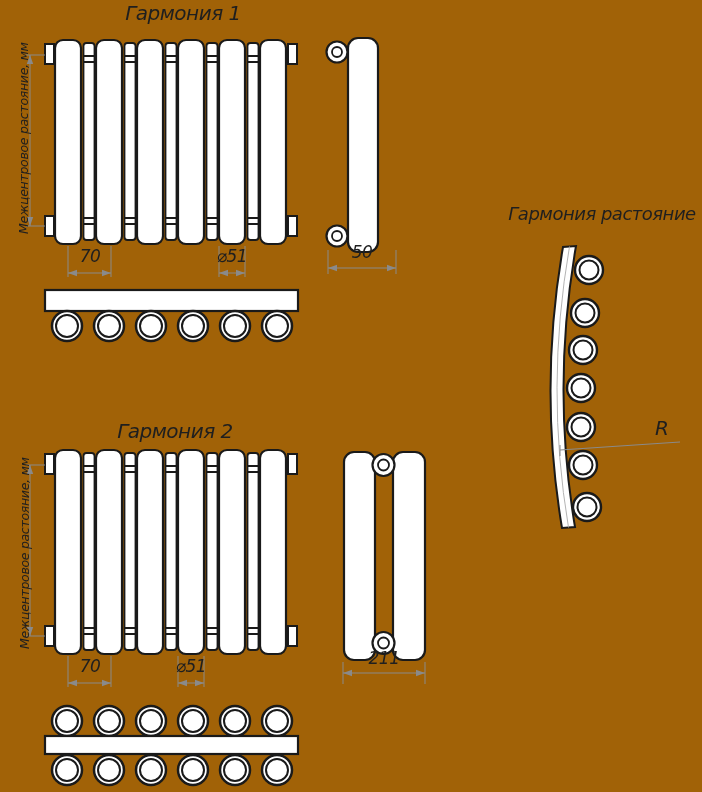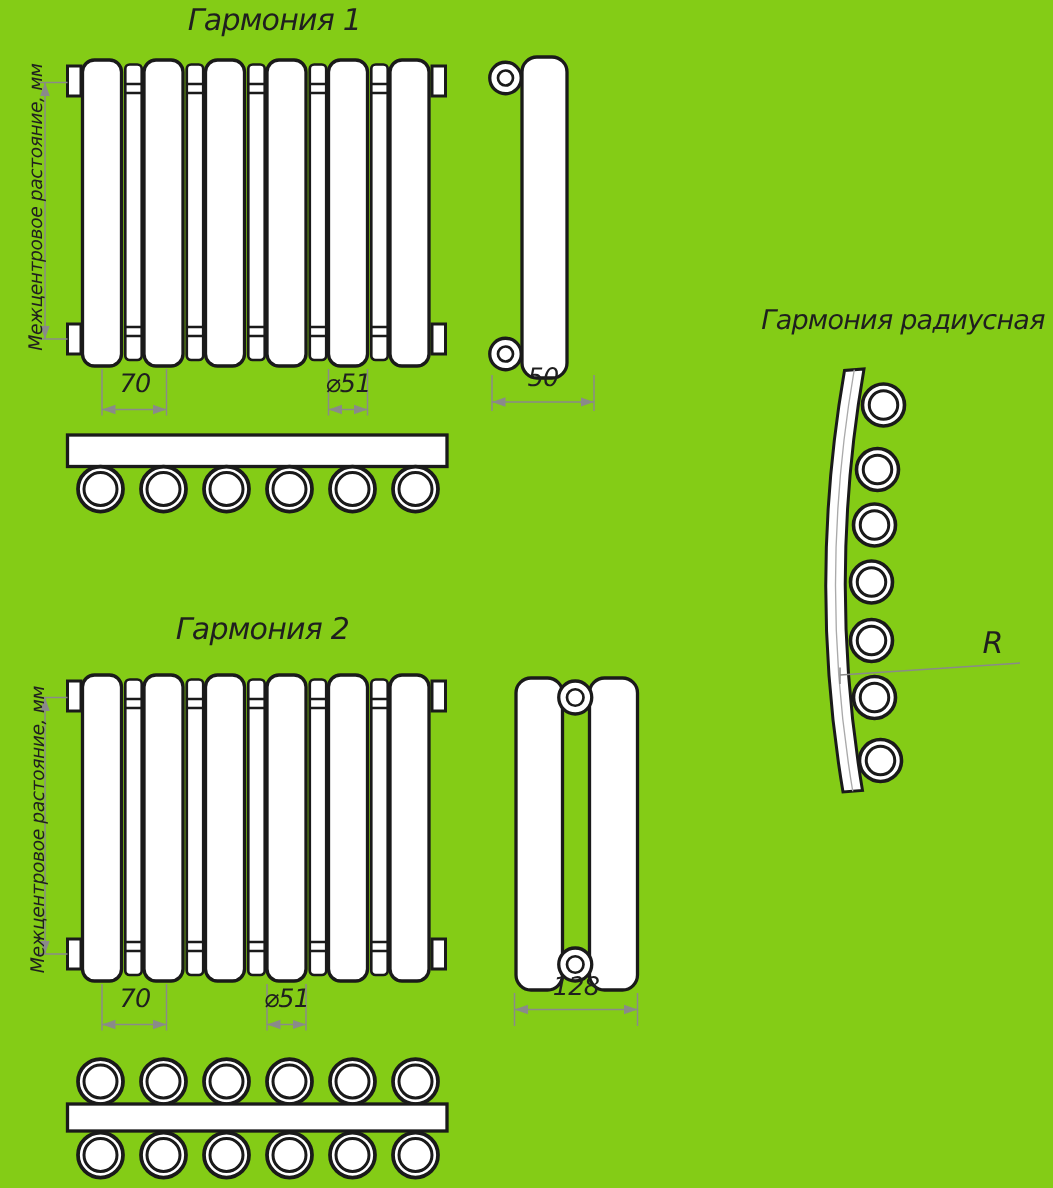--- a/index.html
+++ b/index.html
@@ -4,7 +4,7 @@
 <style>
   html,body { margin:0; padding:0; background:#ffffff; }
   .canvas {
-    position:relative; width:702px; height:792px; background:#84cc16;
+    position:relative; width:702px; height:792px; background:#a16207;
     font-family:"DejaVu Sans", sans-serif; overflow:hidden;
   }
   svg.view { position:absolute; overflow:visible; }

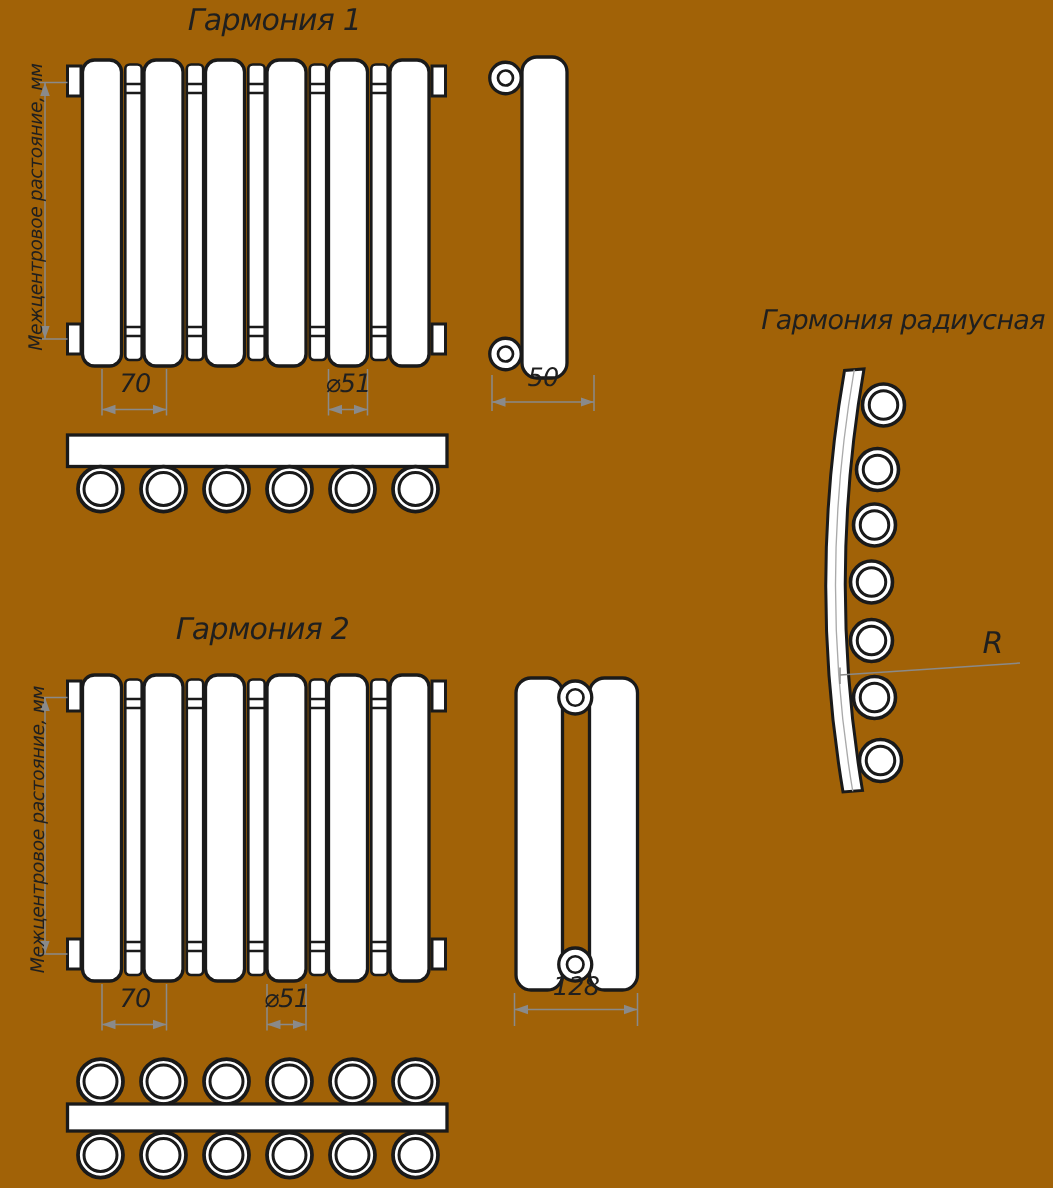--- a/index.html
+++ b/index.html
@@ -173,7 +173,7 @@
     </g>
   </svg>
 
-  <div class="lbl title3" style="left:502px; top:204px; width:200px;">Гармония радиусная</div>
+  <div class="lbl title3" style="left:502px; top:204px; width:200px;">Гармония растояние</div>
 
   <svg class="view" style="left:500px; top:235px;" width="205" height="310">
     <path d="M63,12 Q38.5,153 62,293 L75,292 Q51.5,152 76,11 Z" fill="#ffffff" stroke="#1a1a1a" stroke-width="2"></path>

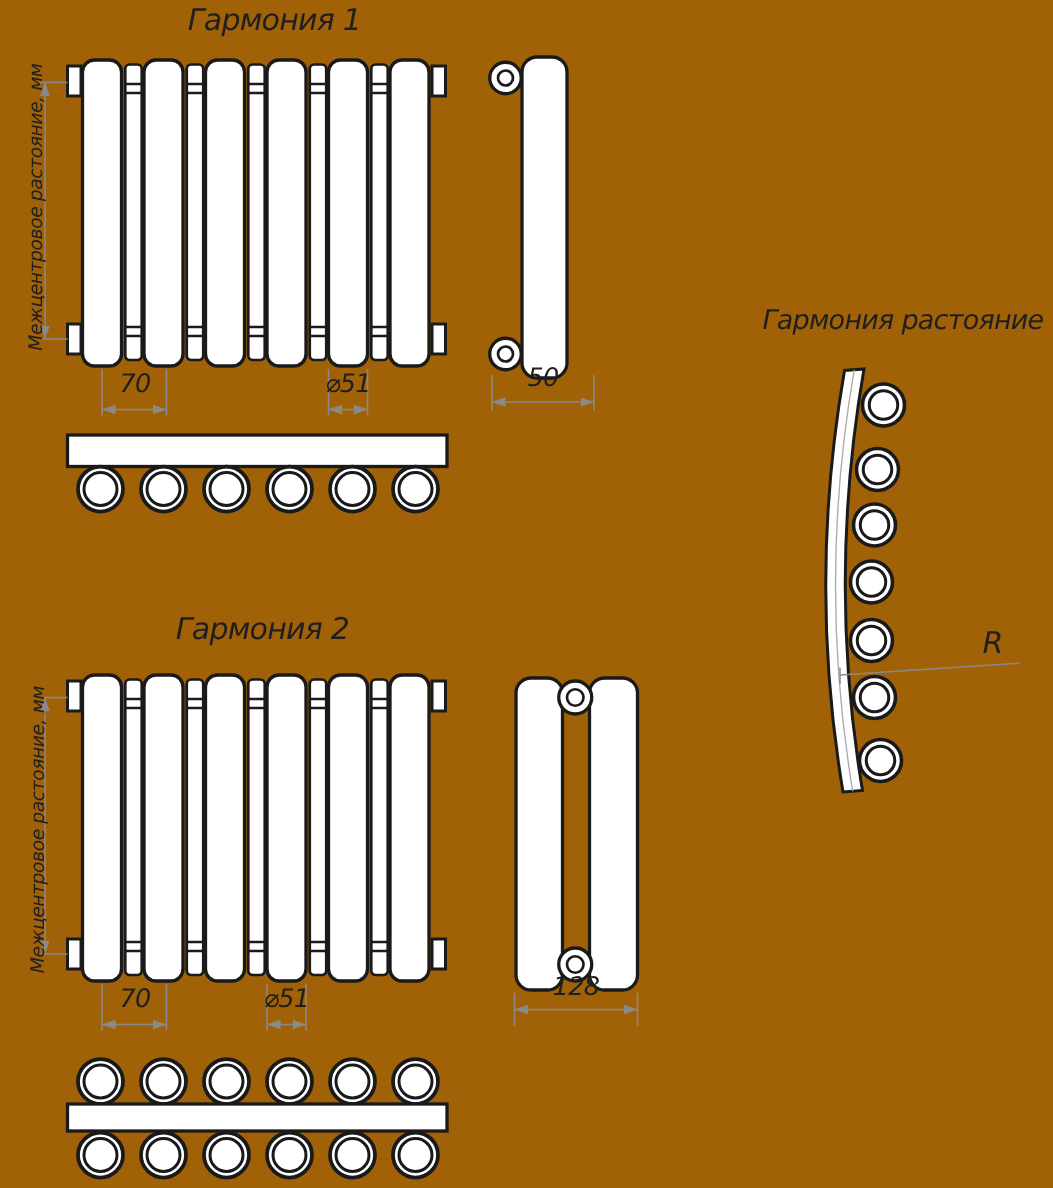--- a/index.html
+++ b/index.html
@@ -111,7 +111,7 @@
     </g>
   </svg>
 
-  <div class="lbl title" style="left:75px; top:408px; width:200px;text-align:center;">Гармония 2</div>
+  <div class="lbl title" style="left:75px; top:420px; width:200px;text-align:center;">Гармония 2</div>
 
   <svg class="view" style="left:26px; top:446px;" width="275" height="250">
     <use href="#fv"></use>

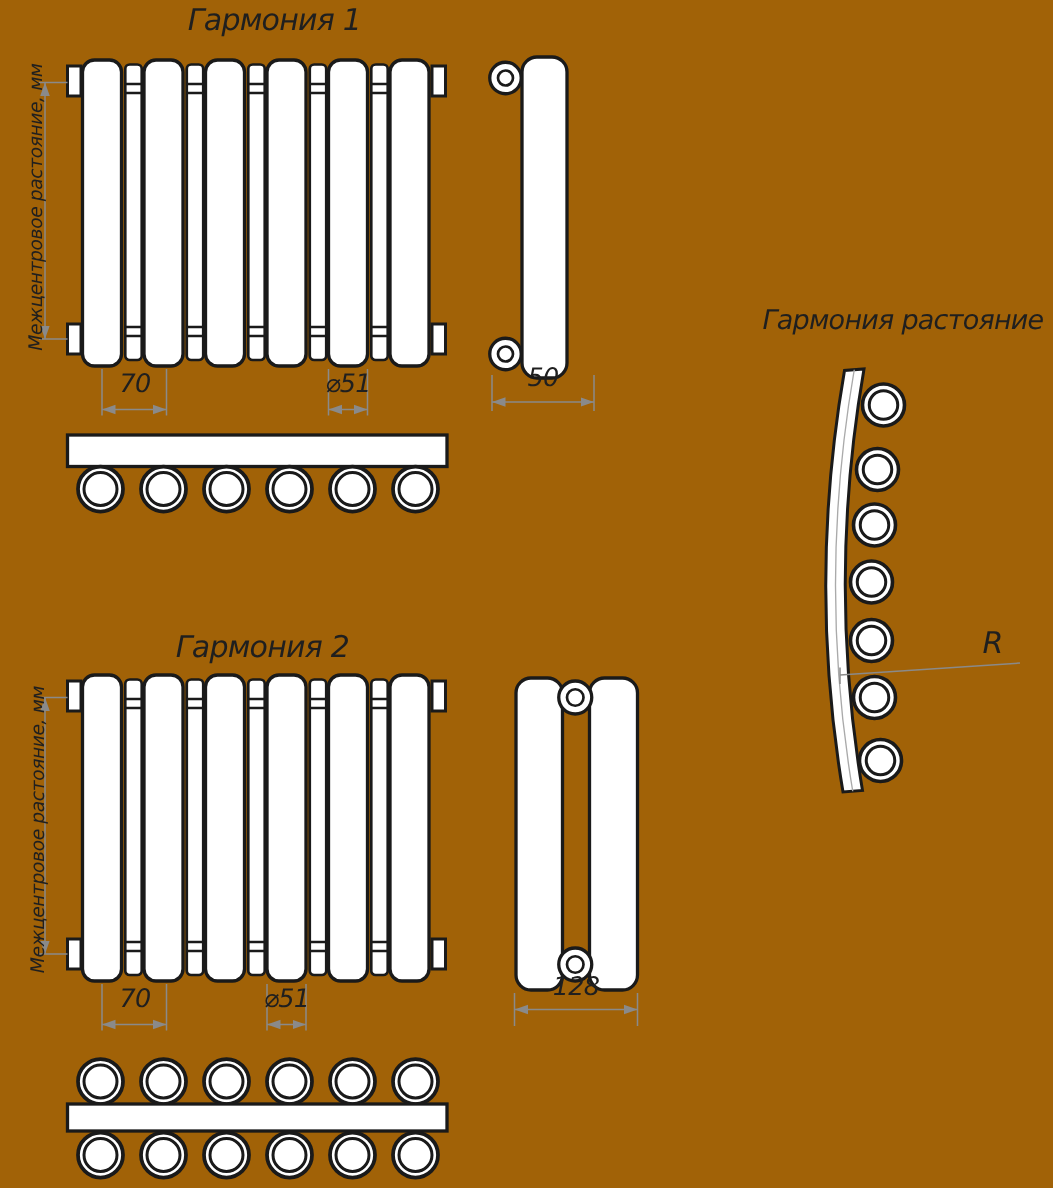--- a/index.html
+++ b/index.html
@@ -139,7 +139,7 @@
       <line x1="8" y1="227" x2="90" y2="227" marker-start="url(#arr)" marker-end="url(#arr)"></line>
     </g>
   </svg>
-  <div class="lbl dim" style="left:354px; top:649px; width:60px;">128</div>
+  <div class="lbl dim" style="left:354px; top:649px; width:60px;">211</div>
 
   <svg class="view" style="left:40px; top:700px;" width="265" height="92">
     <g fill="#ffffff" stroke="#1a1a1a">

